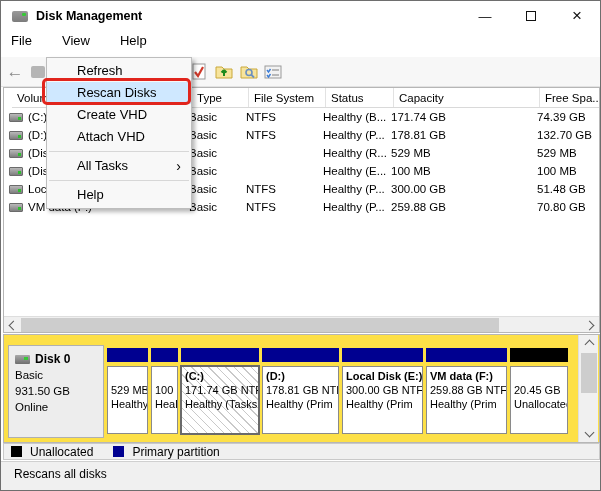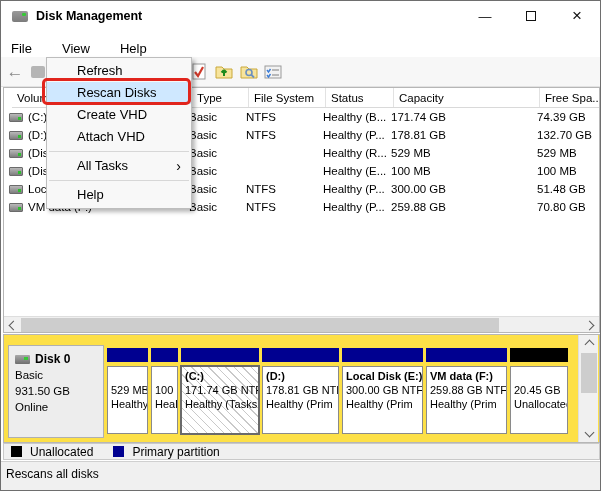--- a/index.html
+++ b/index.html
@@ -17,7 +17,7 @@
   .win-btn { width:46px; height:30px; display:flex; align-items:center; justify-content:center; font-size:13px; color:#111; }
   .max-glyph { width:10px; height:10px; border:1px solid #111; }
   
-  .menubar { position:absolute; left:0; top:30px; width:100%; height:26px; background:#fff; display:flex; align-items:flex-end; font-size:13px; }
+  .menubar { position:absolute; left:0; top:30px; width:100%; height:26px; background:#fff; display:flex; align-items:flex-start; font-size:13px; }
   .menu-item { padding:0 10px; display:flex; align-items:center; margin-top:2px; margin-bottom:1px; }
   .menu-item.active { background:#cfe8ff; border:1px solid #99c9ef; }
   .menubar-spacer { width:10px; }

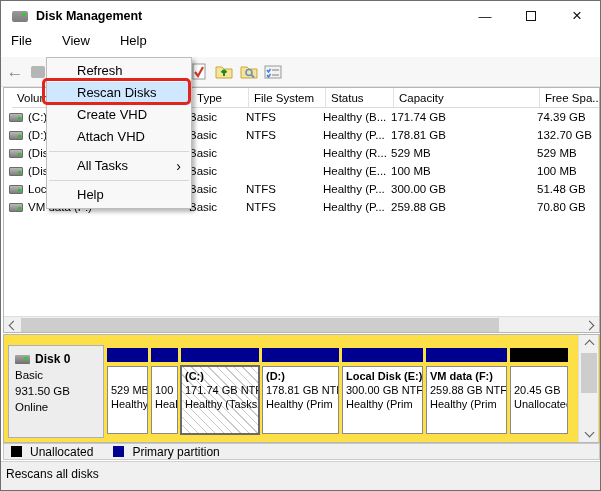--- a/index.html
+++ b/index.html
@@ -72,7 +72,7 @@
   .legend { position:absolute; left:2px; top:442px; width:597px; height:17px; background:#f0f0f0; border:1px solid #c9c9c9; display:flex; align-items:center; gap:8px; padding-left:7px; font-size:12px; }
   .sw { width:11px; height:11px; flex:0 0 auto; }
   .legend .lbl { margin-right:12px; }
-  .statusbar { position:absolute; left:0; top:460px; width:100%; height:30px; background:#f0f0f0; border-top:1px solid #d0d0d0; font-size:12px; padding:5px 0 0 5px; }
+  .statusbar { position:absolute; left:0; top:460px; width:100%; height:30px; background:#f0f0f0; border-top:1px solid #d0d0d0; font-size:12px; padding:5px 0 0 13px; }
   
   svg { display:block; }
 </style>

